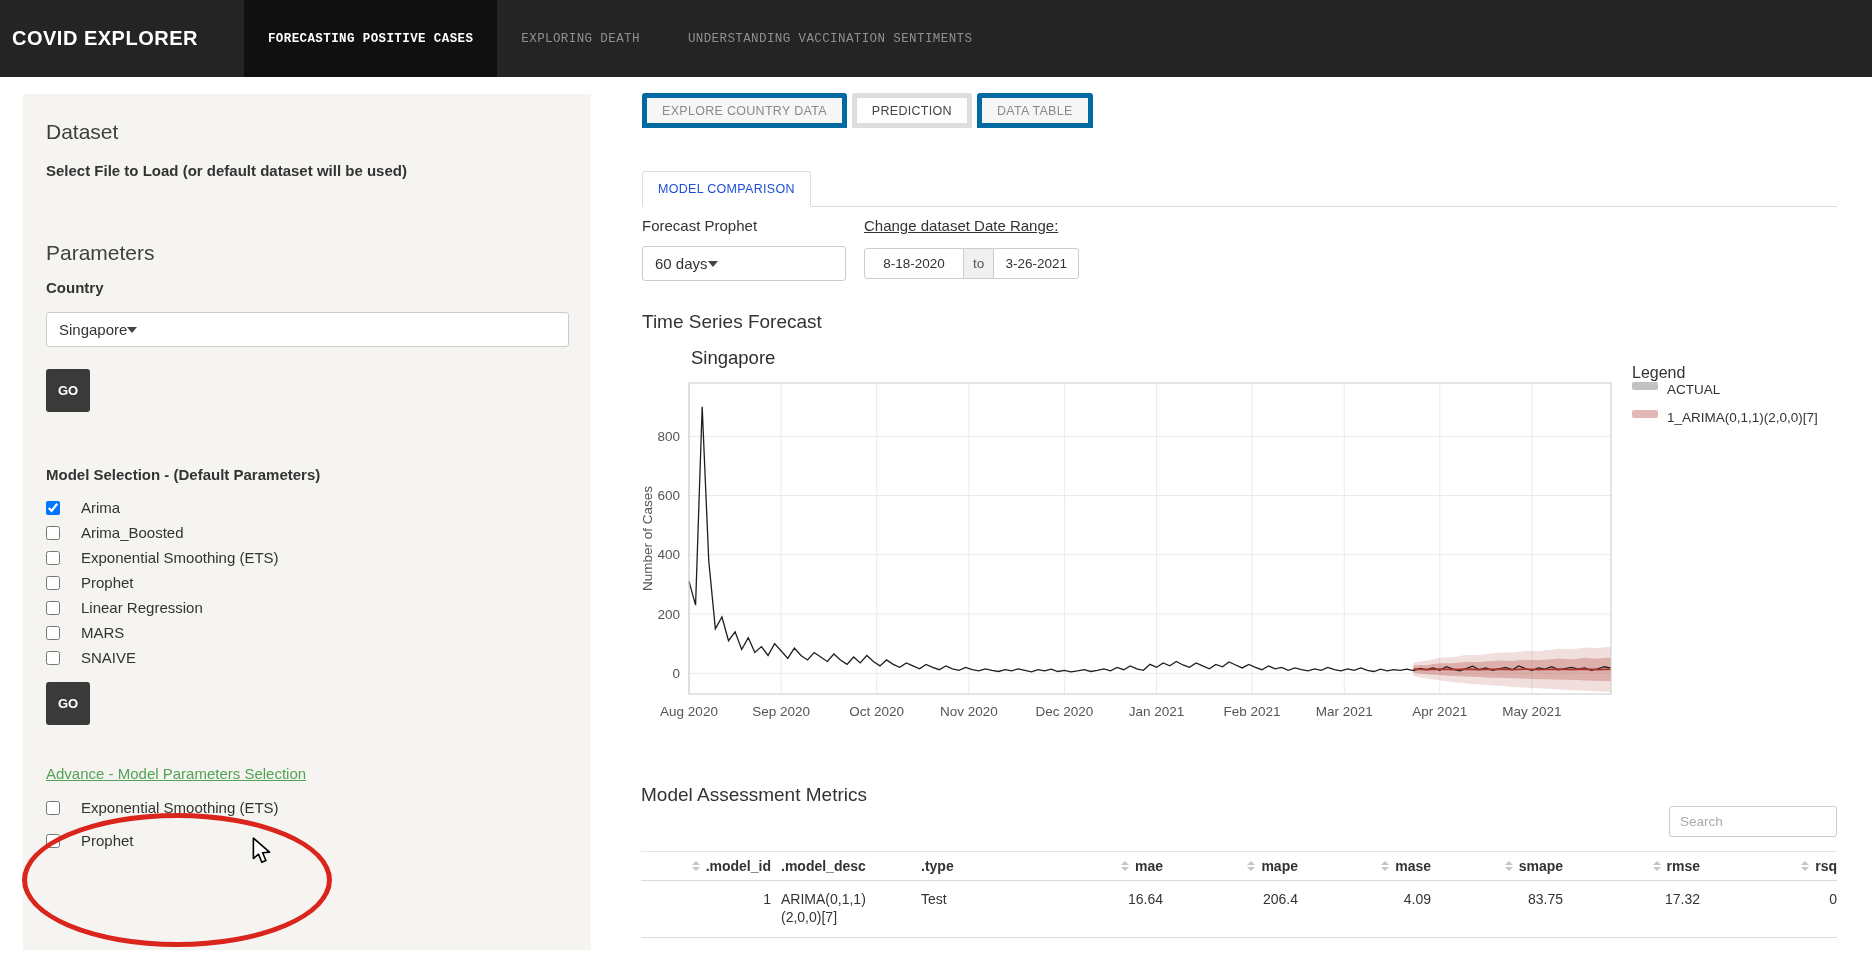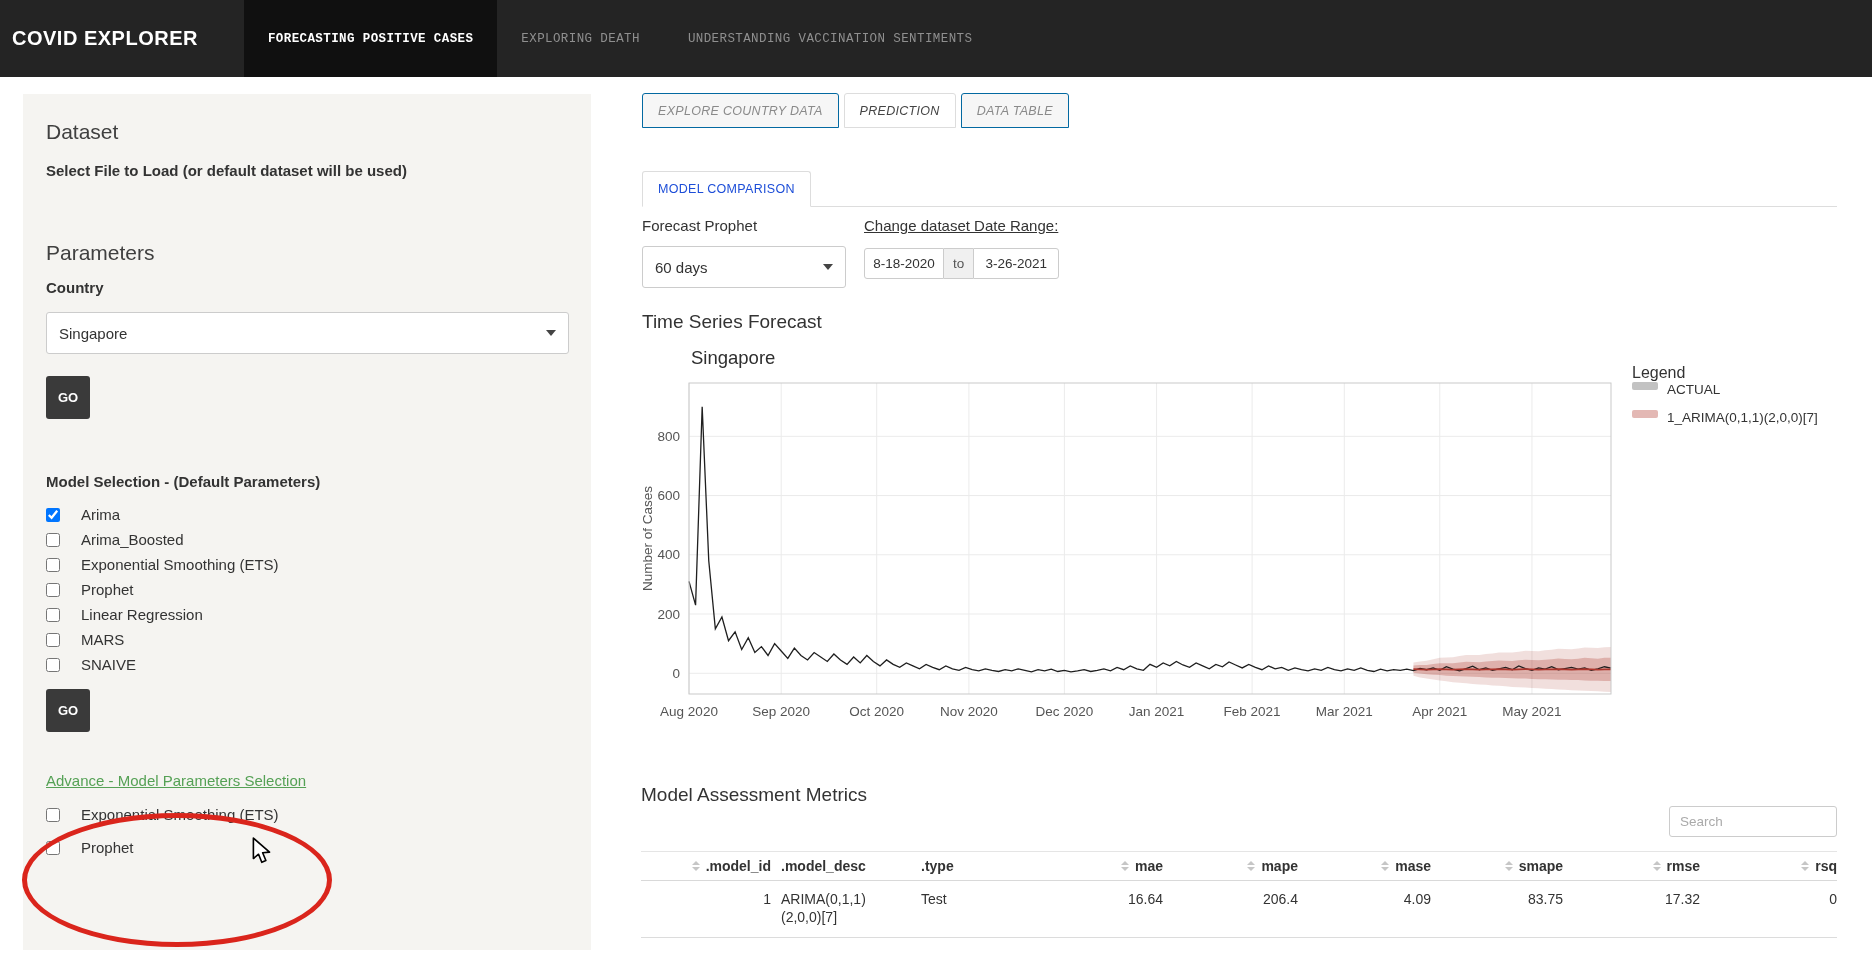--- a/index.html
+++ b/index.html
@@ -39,7 +39,7 @@
 
   
   #tabs-row{position:absolute;left:642px;top:93px;display:flex;gap:5px;height:35px;}
-  .main-tab{display:flex;align-items:center;padding:0 15px;font-size:12.5px;letter-spacing:.3px;color:#8a8a8a;background:#f6f6f6;border:1px solid #0369a1;border-radius:3px 3px 0 0;cursor:pointer;white-space:nowrap;font-style:italic;}
+  .main-tab{display:flex;align-items:center;padding:0 15px;font-size:12.5px;letter-spacing:.3px;color:#8a8a8a;background:#f6f6f6;border:5px solid #0369a1;border-radius:3px 3px 0 0;cursor:pointer;white-space:nowrap;}
   .main-tab.active{background:#fff;color:#444;border-color:#ddd;}
   #subtab-row{position:absolute;left:642px;top:171px;width:1195px;height:36px;border-bottom:1px solid #ddd;display:flex;}
   .subtab{display:flex;align-items:center;padding:0 15px;font-size:12.5px;letter-spacing:.3px;color:#1d4ed8;background:#fff;border:1px solid #ddd;border-bottom:1px solid #fff;margin-bottom:-1px;border-radius:3px 3px 0 0;cursor:pointer;}

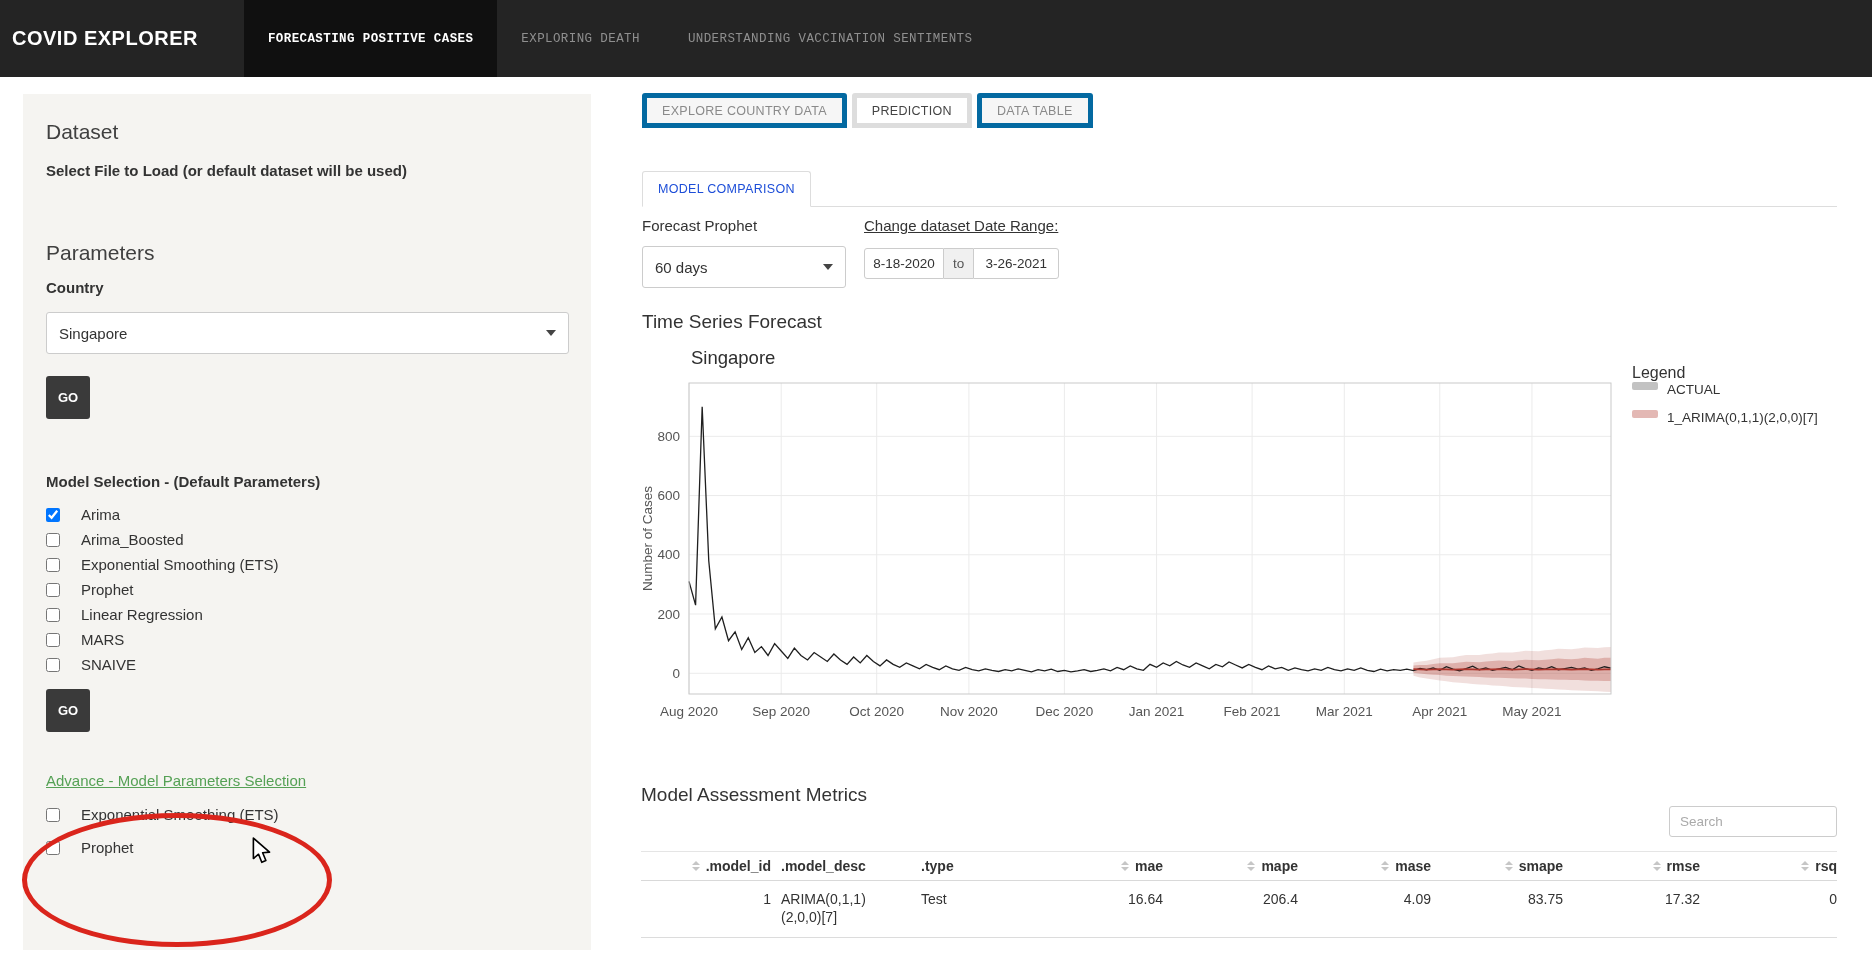--- a/index.html
+++ b/index.html
@@ -24,7 +24,7 @@
   #file-display::placeholder{color:#bcbcbc;}
   #params-heading{margin-top:62px;}
   #country-label{margin-top:14px;}
-  .select-box{width:523px;height:42px;background:#fff;border:1px solid #ccc;border-radius:3px;display:flex;align-items:center;justify-content:space-between;padding:0 12px;font-size:15px;color:#333;cursor:pointer;}
+  .select-box{width:523px;height:35px;background:#fff;border:1px solid #ccc;border-radius:3px;display:flex;align-items:center;justify-content:flex-start;padding:0 12px;font-size:15px;color:#333;cursor:pointer;}
   #country-select{margin-top:16px;}
   .caret{width:0;height:0;border-left:5px solid transparent;border-right:5px solid transparent;border-top:6px solid #444;}
   .go-btn{display:block;margin-top:22px;width:44px;height:43px;background:#3a3a3a;color:#fff;font-size:13px;font-weight:bold;border:none;border-radius:3px;cursor:pointer;font-family:inherit;}

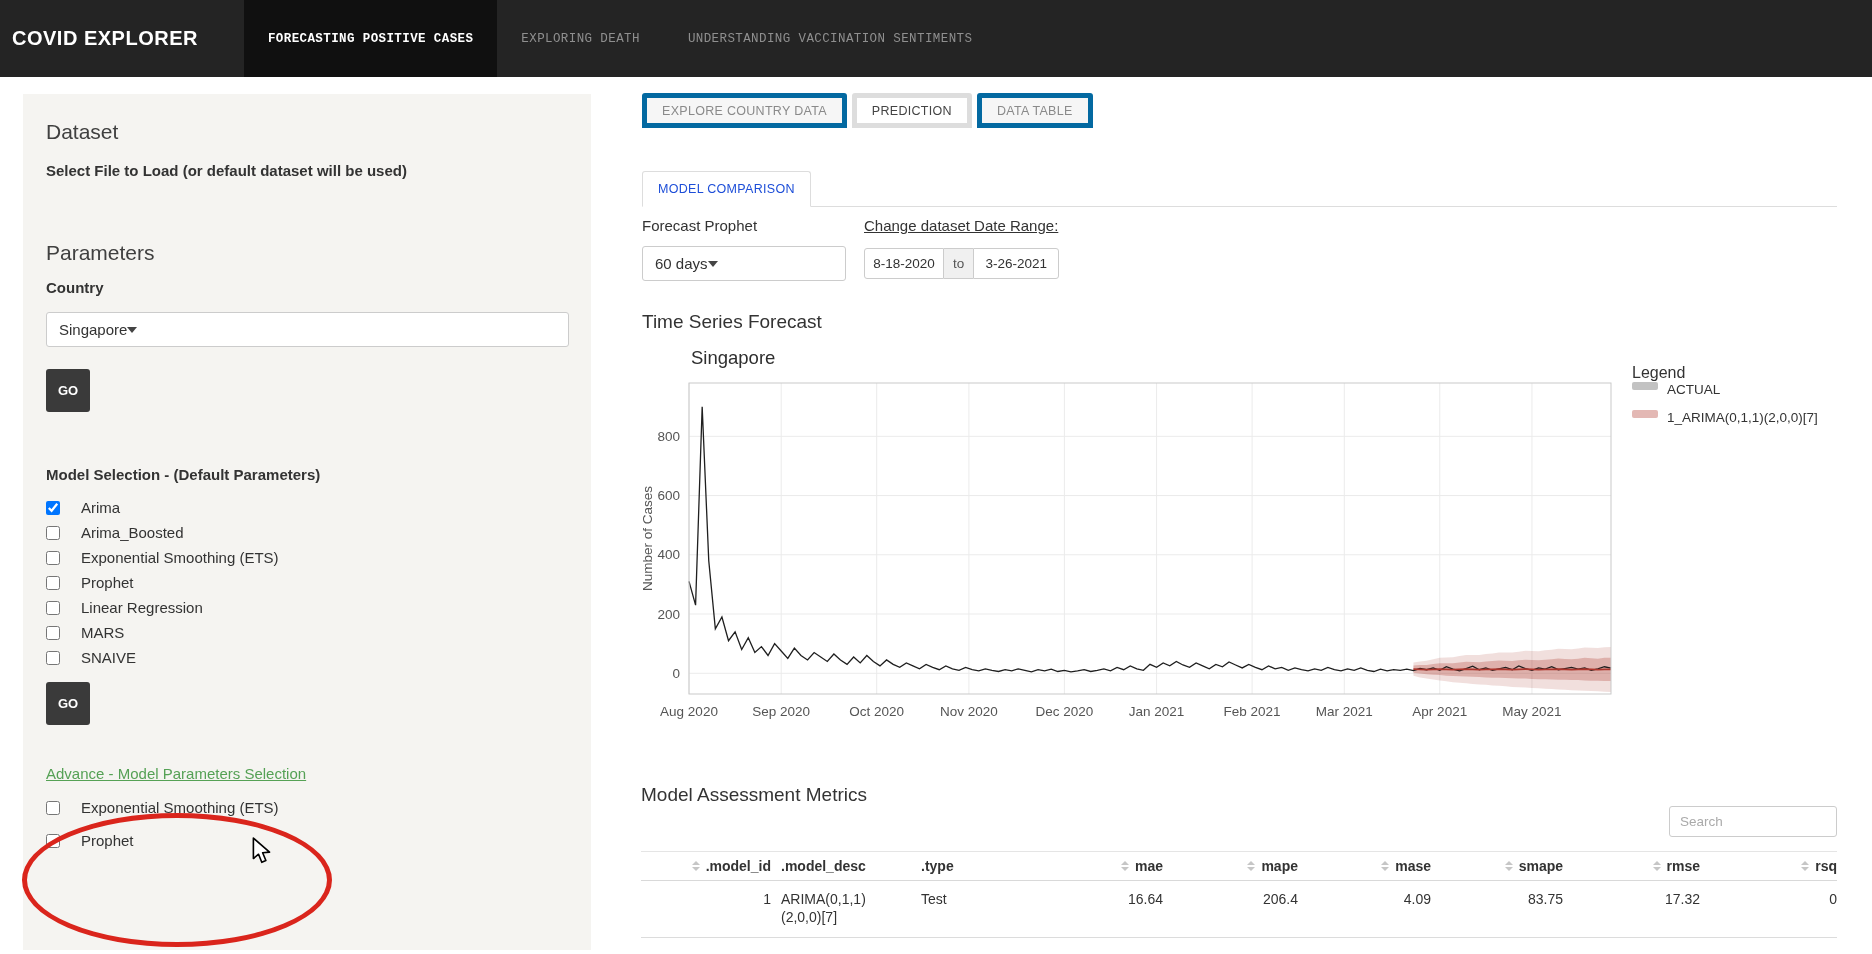--- a/index.html
+++ b/index.html
@@ -51,7 +51,7 @@
   #dr-label{left:864px;top:217px;text-decoration:underline;}
   #date-range{position:absolute;left:864px;top:248px;height:31px;display:flex;align-items:stretch;}
   .date-input{height:31px;border:1px solid #ccc;background:#fff;text-align:center;font-size:13.5px;color:#333;font-family:inherit;}
-  #date-start{width:80px;border-radius:3px 0 0 3px;}
+  #date-start{width:100px;border-radius:3px 0 0 3px;}
   #date-end{width:86px;border-radius:0 3px 3px 0;}
   #date-to{display:flex;align-items:center;padding:0 9px;background:#f0f0f0;border-top:1px solid #ccc;border-bottom:1px solid #ccc;font-size:13.5px;color:#555;}
 

